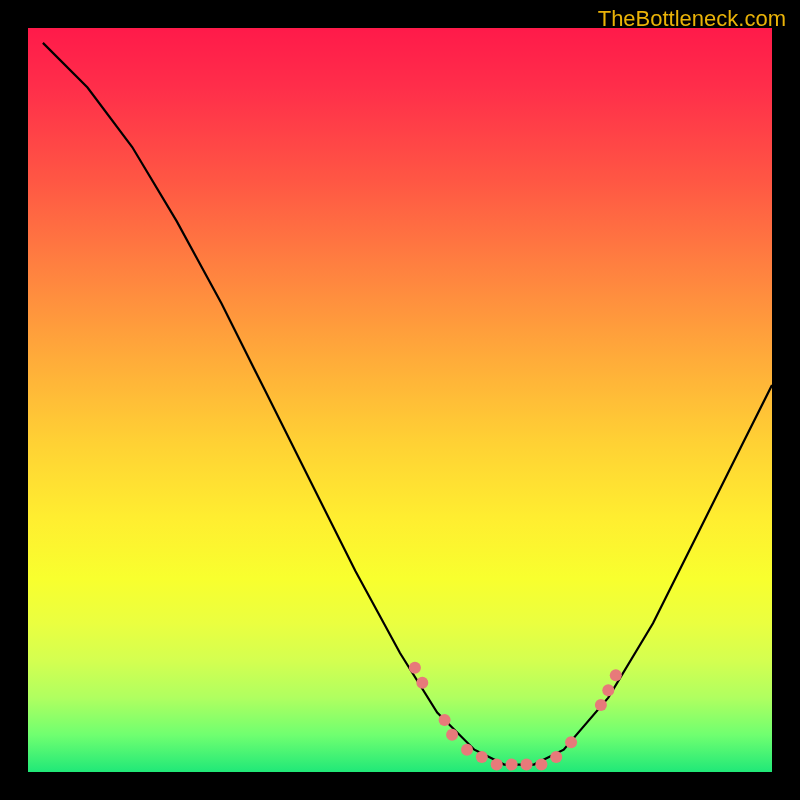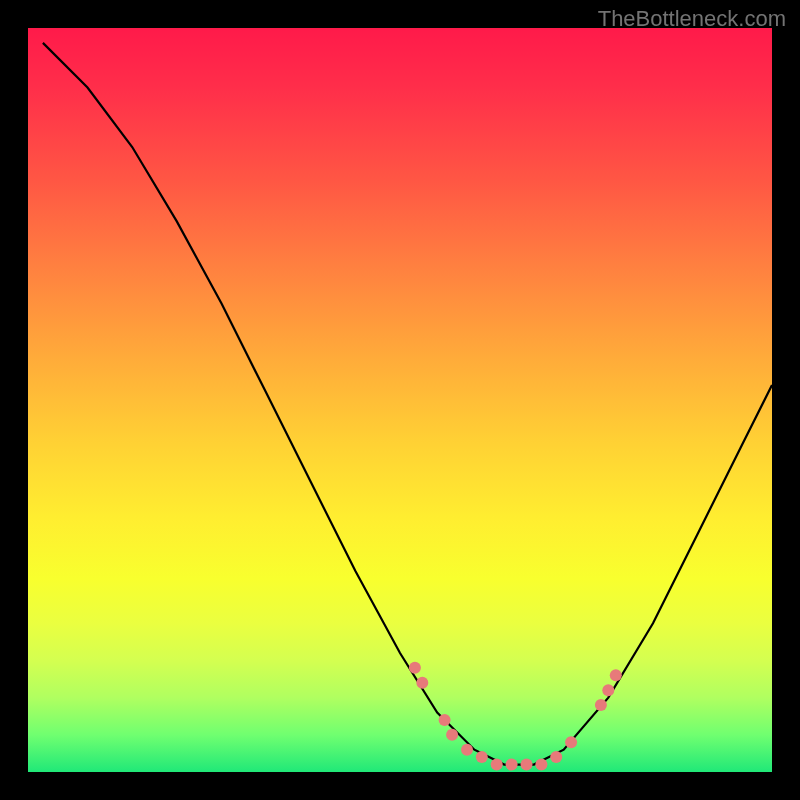--- a/index.html
+++ b/index.html
@@ -15,7 +15,7 @@
     position: absolute;
     top: 6px;
     right: 14px;
-    color: #737373;
+    color: #eab308;
     font-size: 22px;
     font-weight: 500;
     z-index: 10;

